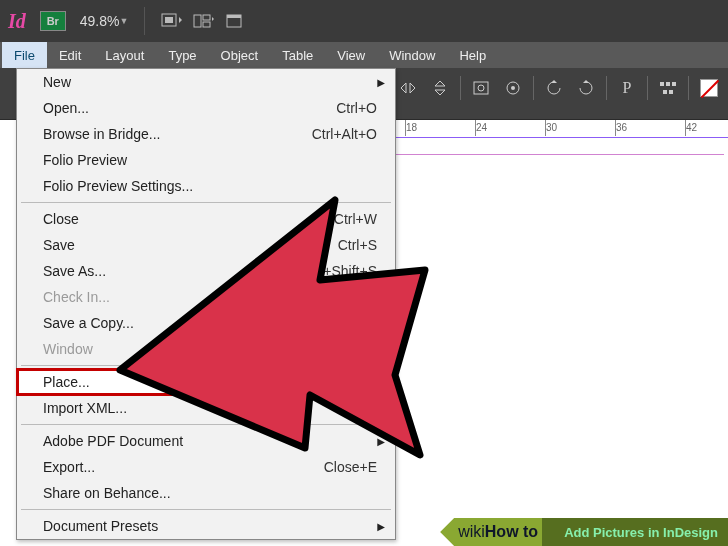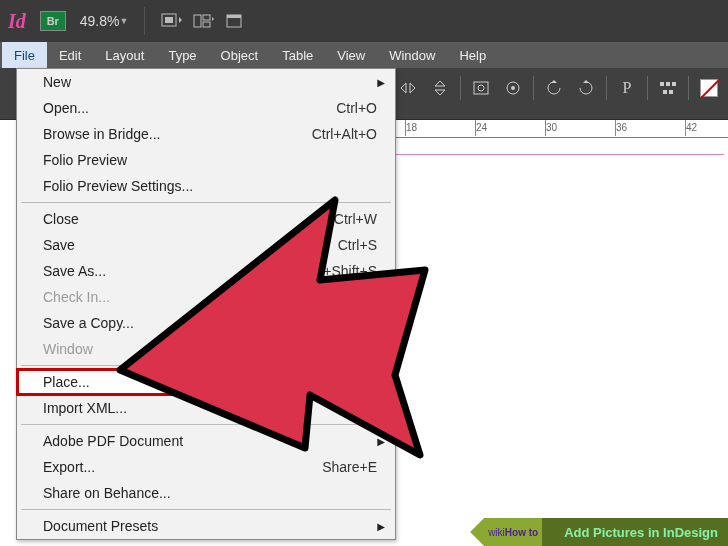--- a/index.html
+++ b/index.html
@@ -219,7 +219,7 @@
     </div>
   <div class="dd-row">
       <span>Export...</span>
-      <span class="shortcut">Share+E</span>
+      <span class="shortcut">Close+E</span>
     </div>
   <div class="dd-row">
       <span>Share on Behance...</span>

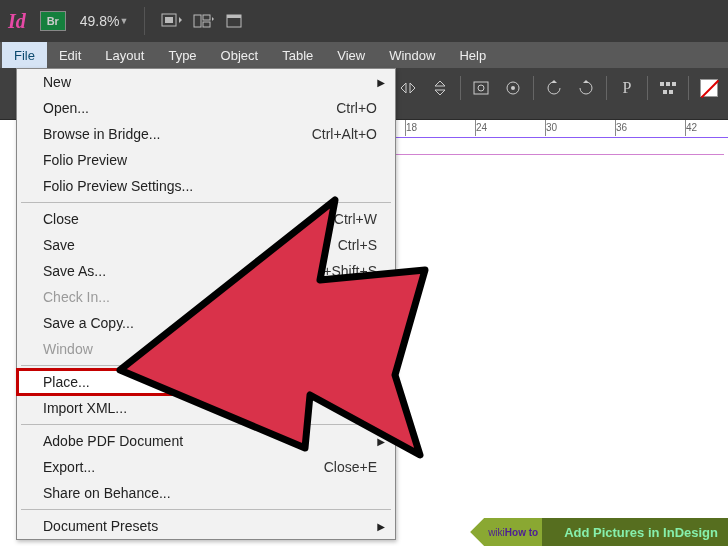--- a/index.html
+++ b/index.html
@@ -42,7 +42,7 @@
 .big-arrow { position: absolute; left: 110px; top: 180px; pointer-events: none; }
 
 .wiki-banner { position: absolute; right: 0; bottom: 0; height: 28px; display: flex; align-items: center; }
-.wiki-left { background: #8aa832; color: #4c1d95; font-size: 10px; padding: 0 4px 0 18px; height: 100%; display: flex; align-items: center; clip-path: polygon(14px 0, 100% 0, 100% 100%, 14px 100%, 0 50%); }
+.wiki-left { background: #8aa832; color: #0f172a; font-size: 16px; padding: 0 4px 0 18px; height: 100%; display: flex; align-items: center; clip-path: polygon(14px 0, 100% 0, 100% 100%, 14px 100%, 0 50%); }
 .wiki-left b { font-weight: bold; }
 .wiki-right { background: #566e1f; color: #86efac; font-size: 13px; font-weight: 600; padding: 0 10px 0 22px; height: 100%; display: flex; align-items: center; }
 </style>

